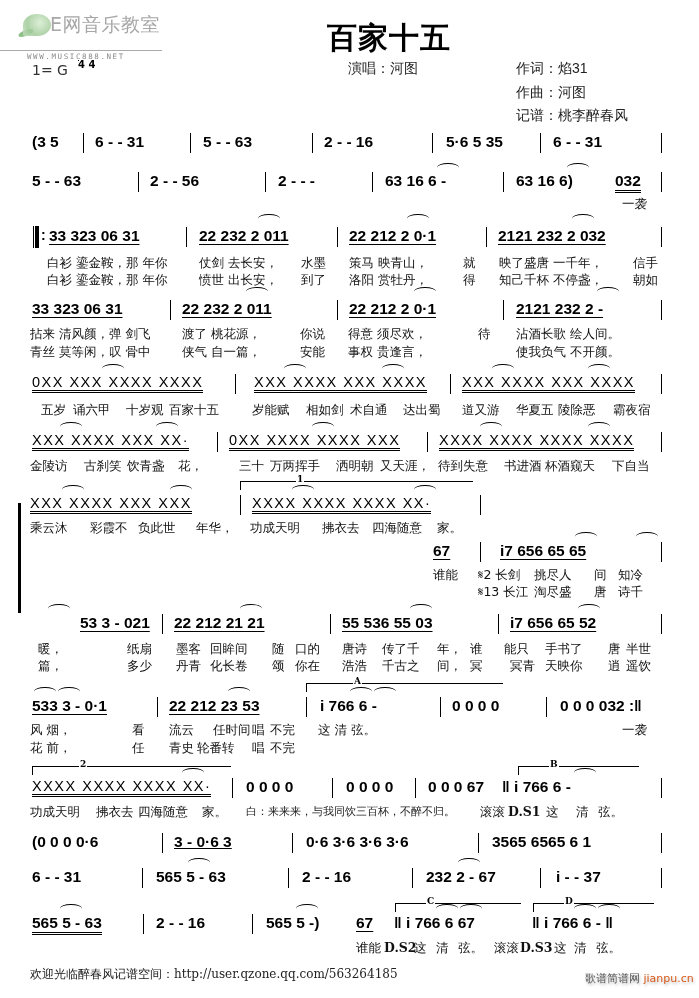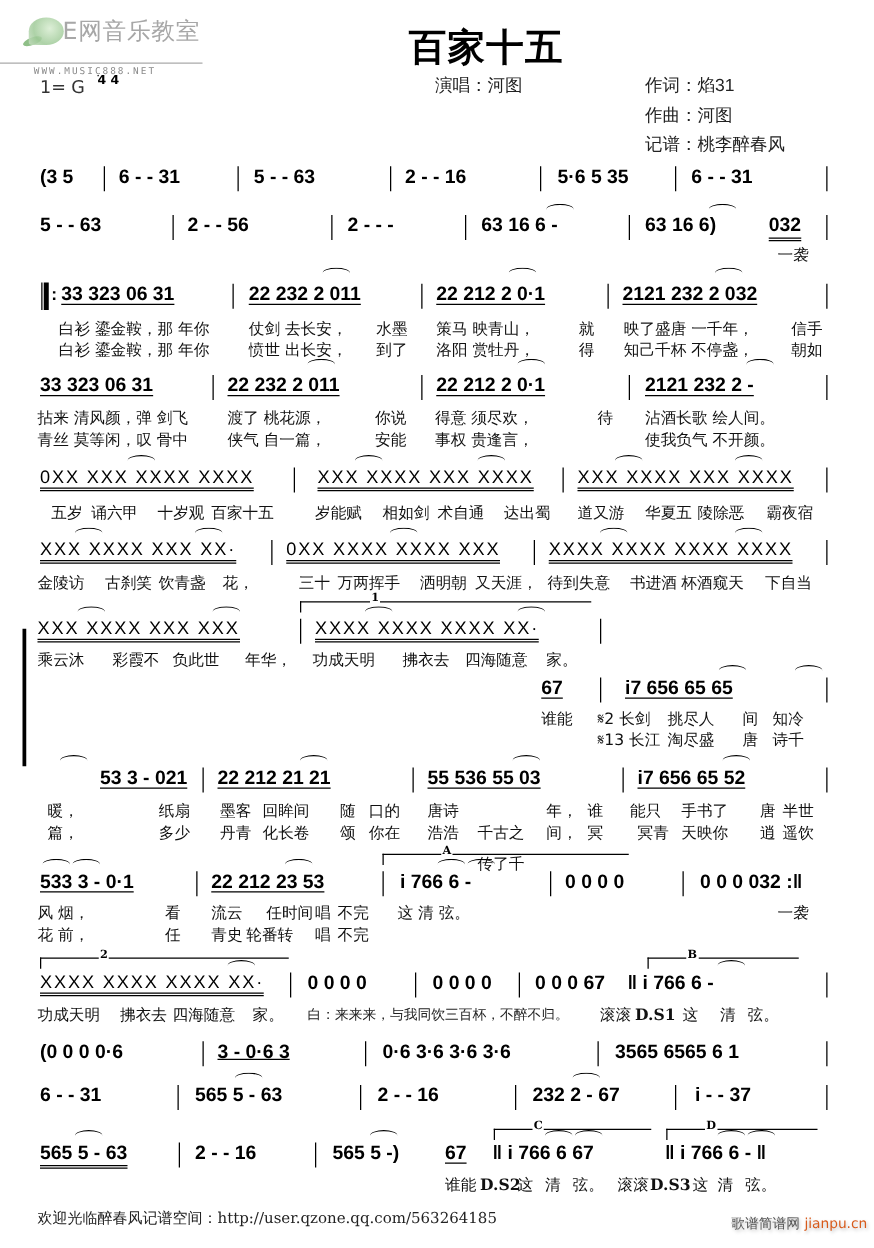--- a/index.html
+++ b/index.html
@@ -279,7 +279,7 @@
   <span style="position:absolute; left:272px;">随</span>
   <span style="position:absolute; left:295px;">口的</span>
   <span style="position:absolute; left:342px;">唐诗</span>
-  <span style="position:absolute; left:382px;margin-top:42px;">传了千</span>
+  <span style="position:absolute; left:382px;">传了千</span>
   <span style="position:absolute; left:437px;">年，</span>
   <span style="position:absolute; left:470px;">谁</span>
   <span style="position:absolute; left:504px;">能只</span>

